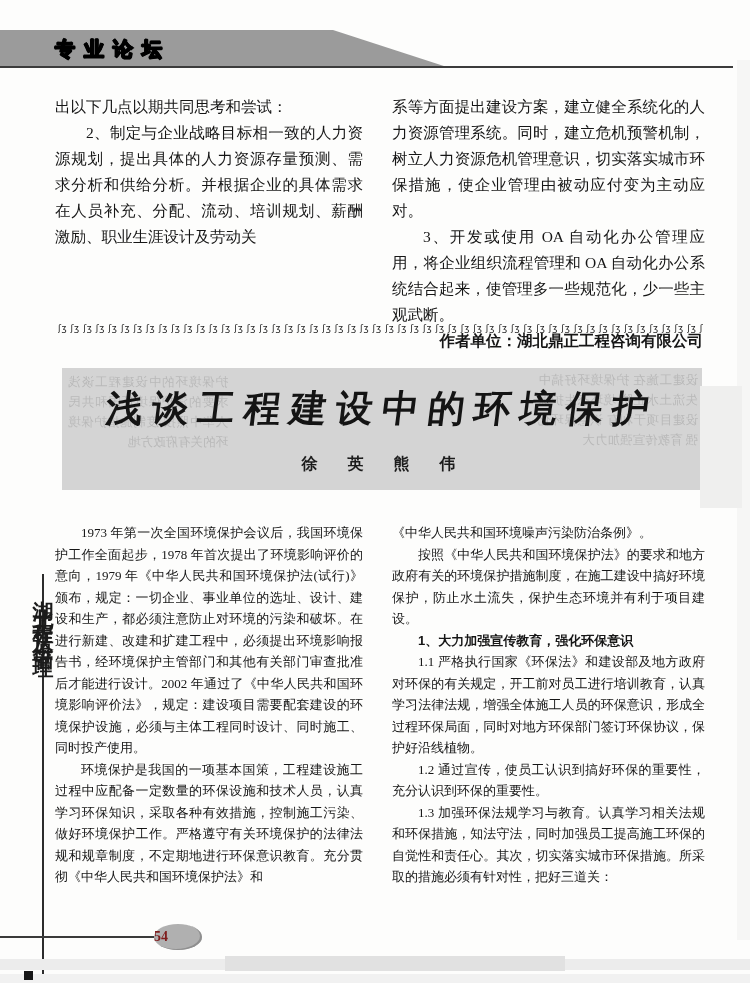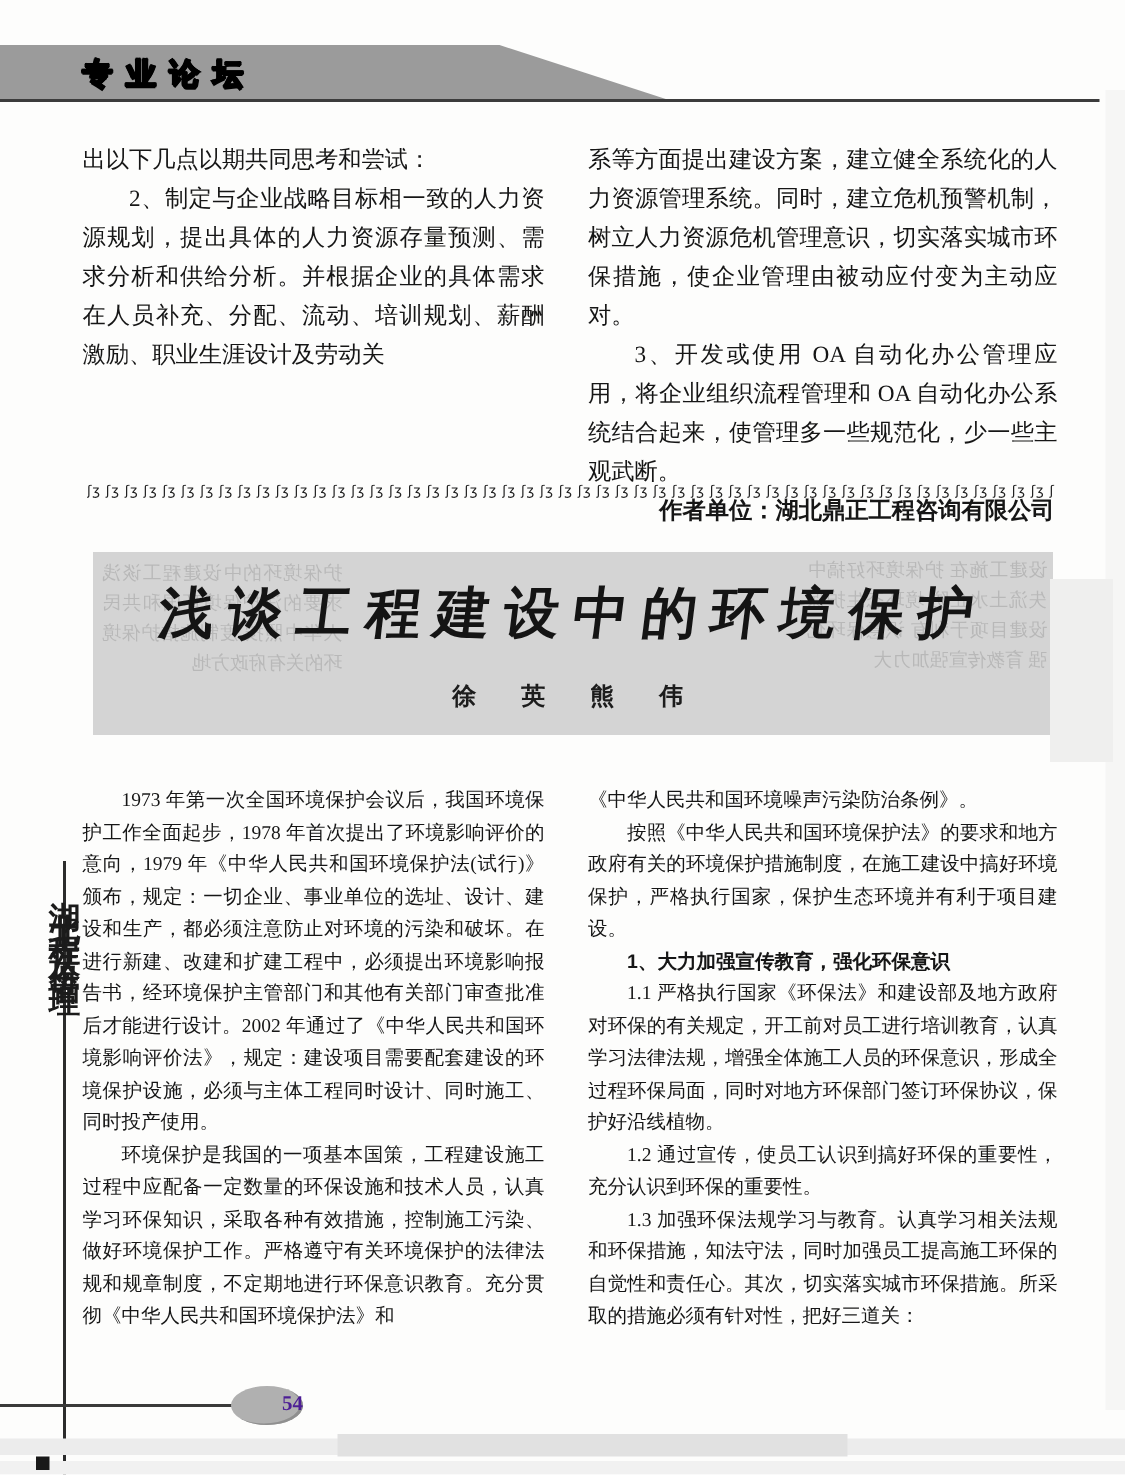--- a/index.html
+++ b/index.html
@@ -129,7 +129,7 @@
   </div>
   <div class="col col-r">
     <p class="p">《中华人民共和国环境噪声污染防治条例》。</p>
-    <p class="p ind">按照《中华人民共和国环境保护法》的要求和地方政府有关的环境保护措施制度，在施工建设中搞好环境保护，严格执行国家，保护生态环境并有利于项目建设。</p>
+    <p class="p ind">按照《中华人民共和国环境保护法》的要求和地方政府有关的环境保护措施制度，在施工建设中搞好环境保护，防止水土流失，保护生态环境并有利于项目建设。</p>
     <p class="p ind bold-head">1、大力加强宣传教育，强化环保意识</p>
     <p class="p ind">1.1 严格执行国家《环保法》和建设部及地方政府对环保的有关规定，开工前对员工进行培训教育，认真学习法律法规，增强全体施工人员的环保意识，形成全过程环保局面，同时对地方环保部门签订环保协议，保护好沿线植物。</p>
     <p class="p ind">1.2 通过宣传，使员工认识到搞好环保的重要性，充分认识到环保的重要性。</p>

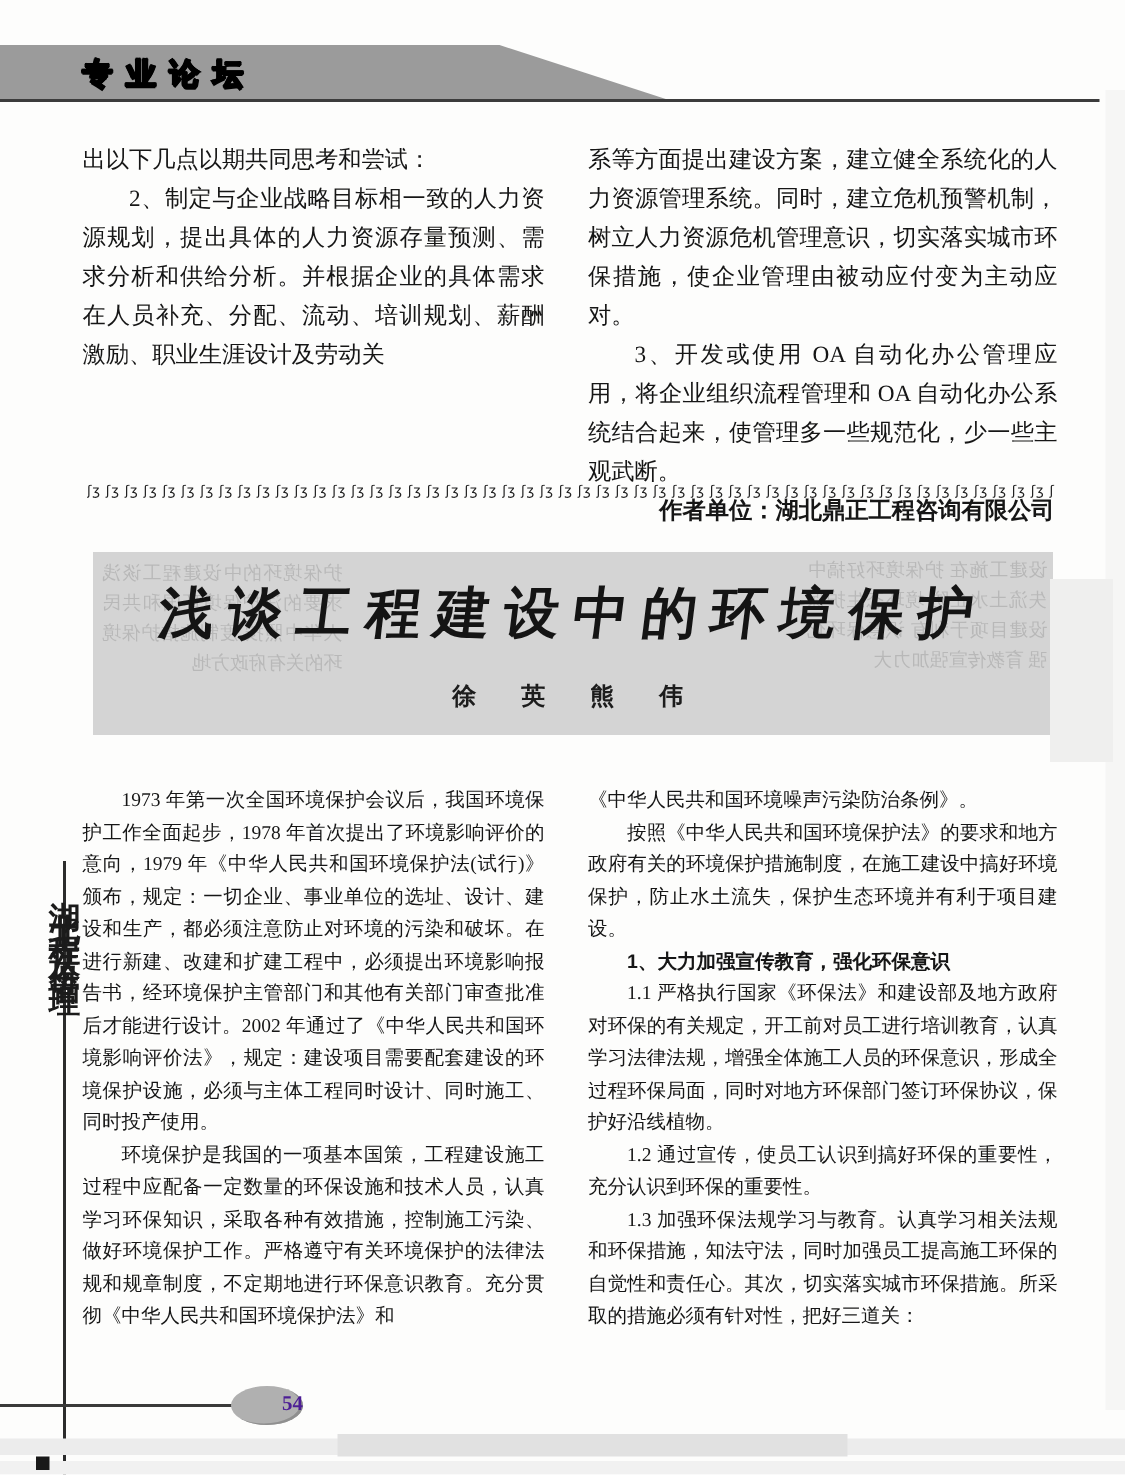--- a/index.html
+++ b/index.html
@@ -80,8 +80,8 @@
   .page-oval{
     position:absolute;left:154px;top:924px;width:48px;height:26px;
     background:#b0b0b0;border-radius:50%;
-    display:flex;align-items:center;justify-content:flex-end;
-    font-size:14px;font-weight:bold;color:#4c1d95;
+    display:flex;align-items:center;justify-content:flex-start;
+    font-size:14px;font-weight:bold;color:#7f1d1d;
     box-shadow:inset -2px -1px 0 #8f8f8f;
   }
 

